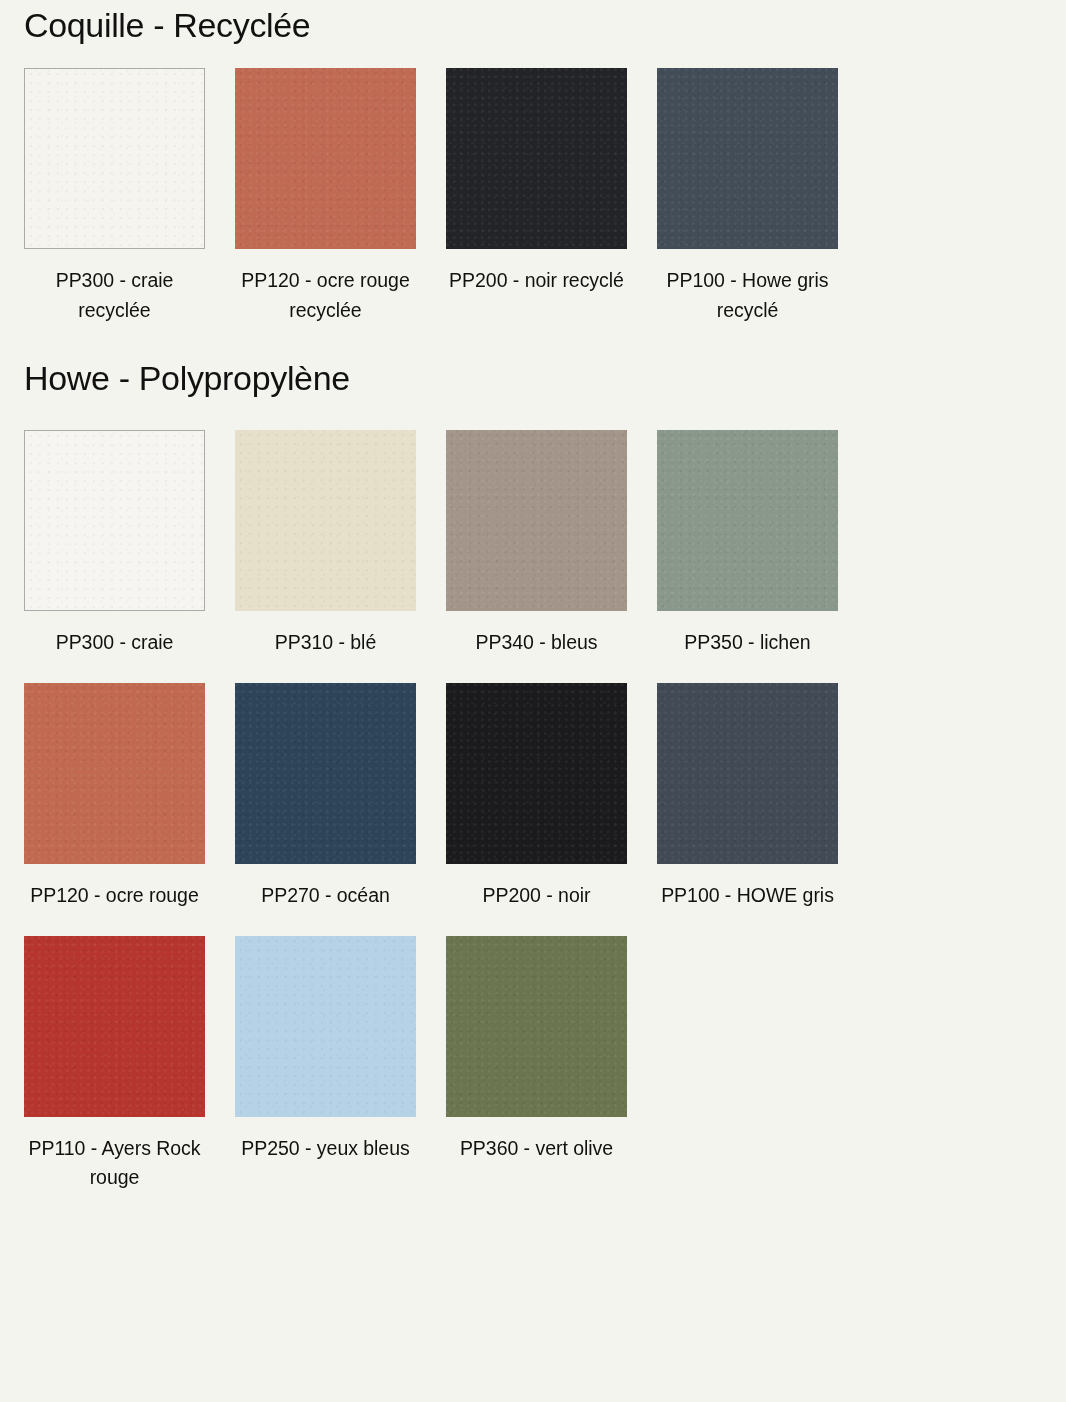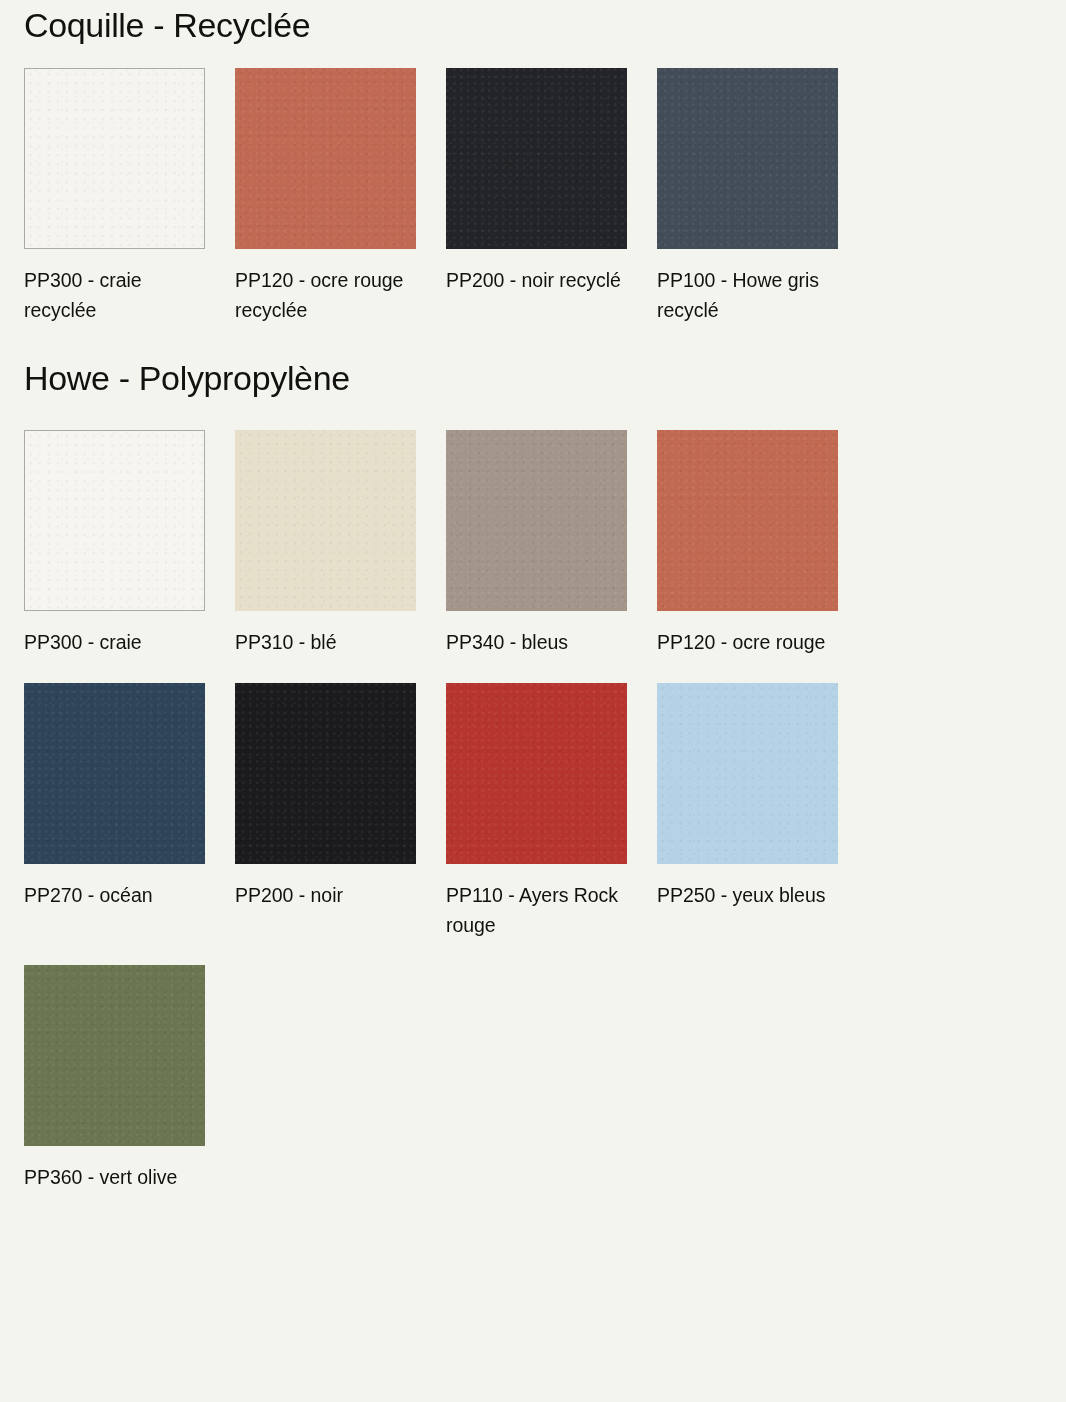--- a/index.html
+++ b/index.html
@@ -94,6 +94,7 @@
     letter-spacing: -0.002em;
     color: #12110f;
     max-width: 181px;
+    text-align: center;
   }
 
   .section-recycled { padding-bottom: 34px; }

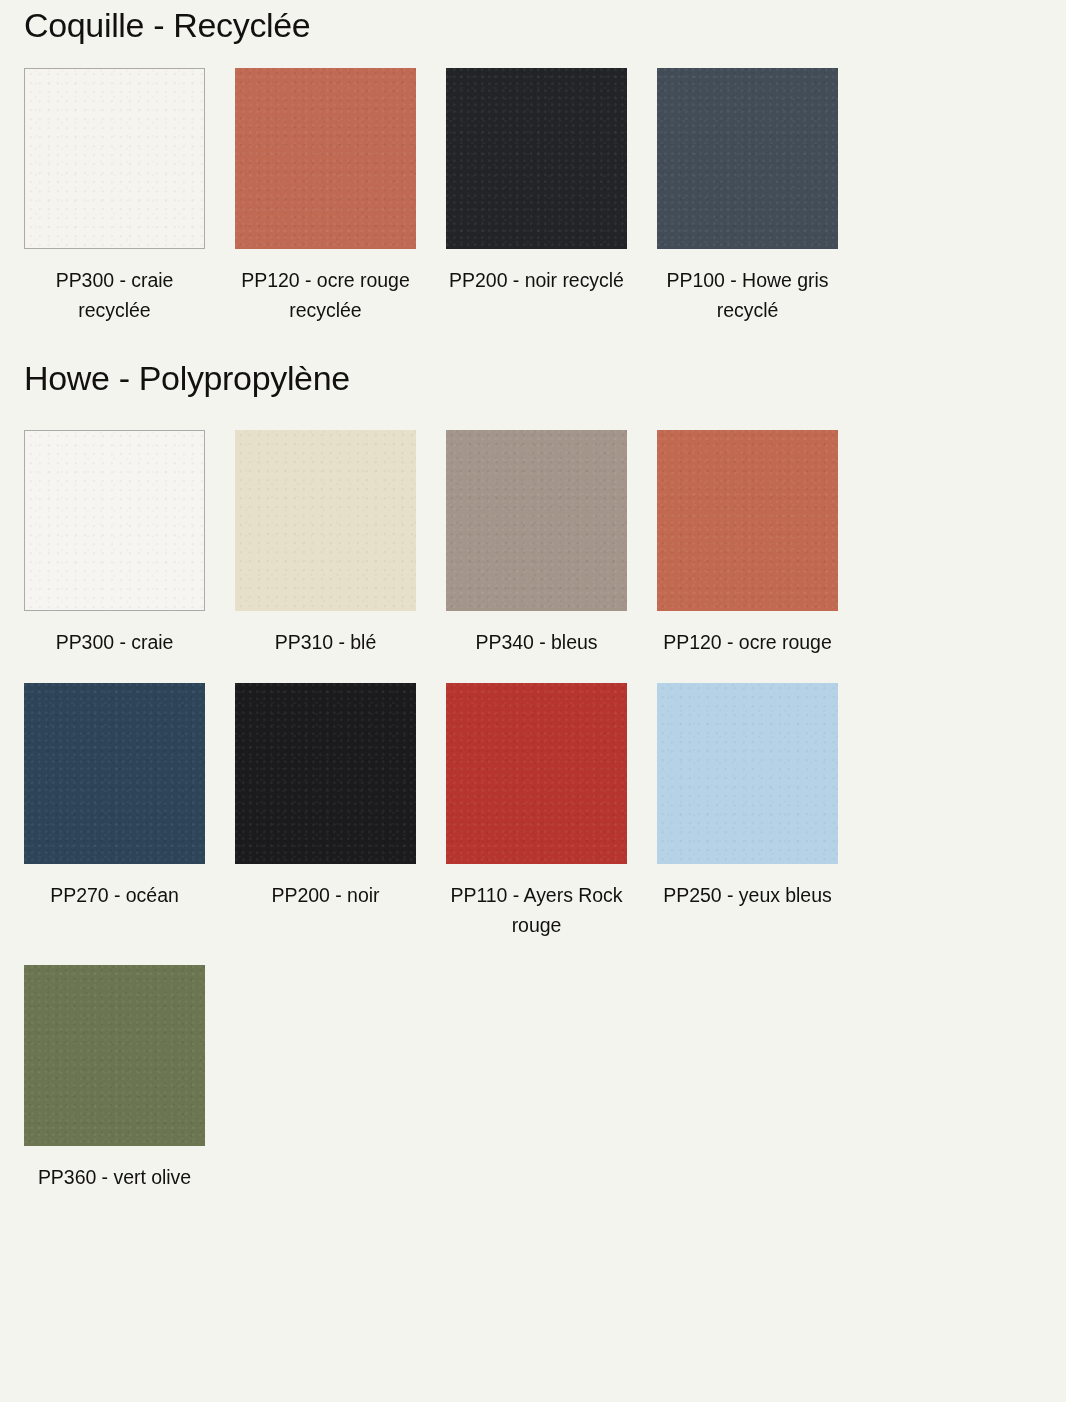--- a/index.html
+++ b/index.html
@@ -143,6 +143,10 @@
           <div class="swatch-label">PP340 - bleus</div>
         </div>
         <div class="swatch-cell">
+          <div class="swatch-chip" style="background-color: rgb(138, 152, 139);"></div>
+          <div class="swatch-label">PP350 - lichen</div>
+        </div>
+        <div class="swatch-cell">
           <div class="swatch-chip" style="background-color: rgb(194, 106, 81);"></div>
           <div class="swatch-label">PP120 - ocre rouge</div>
         </div>

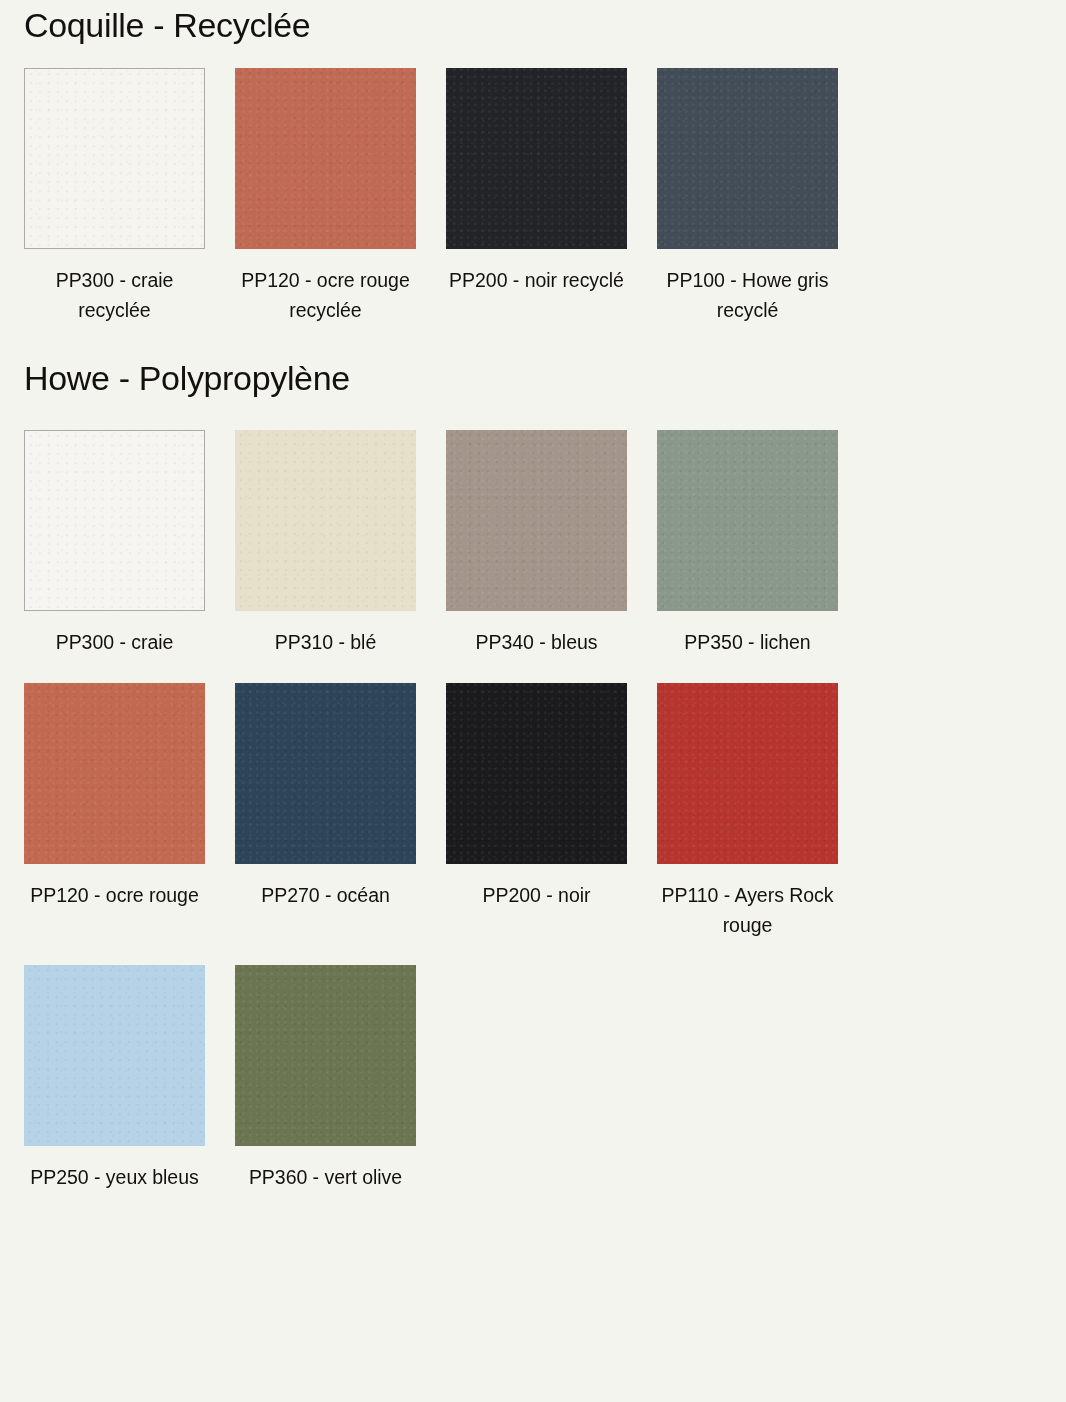--- a/index.html
+++ b/index.html
@@ -159,6 +159,10 @@
           <div class="swatch-label">PP200 - noir</div>
         </div>
         <div class="swatch-cell">
+          <div class="swatch-chip" style="background-color: rgb(65, 74, 85);"></div>
+          <div class="swatch-label">PP100 - HOWE gris</div>
+        </div>
+        <div class="swatch-cell">
           <div class="swatch-chip" style="background-color: rgb(183, 53, 47);"></div>
           <div class="swatch-label">PP110 - Ayers Rock rouge</div>
         </div>

